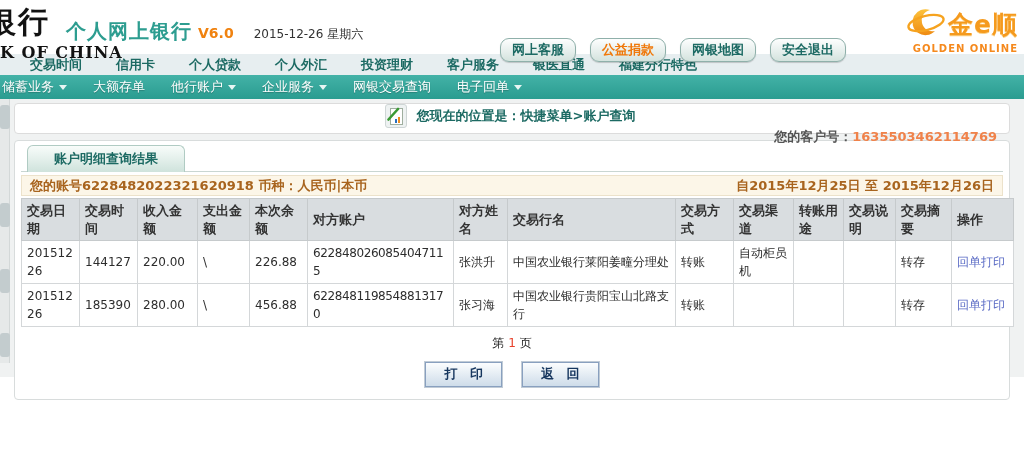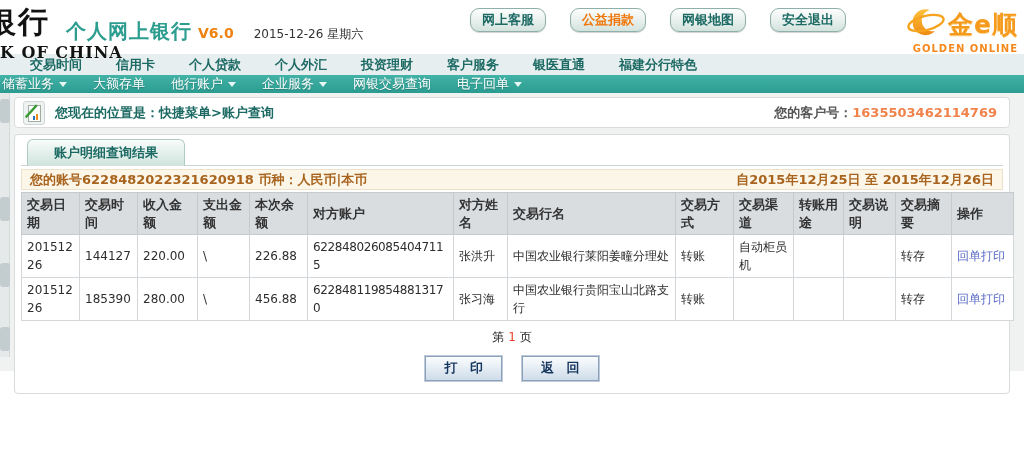--- a/index.html
+++ b/index.html
@@ -15,7 +15,7 @@
   .product-title { font-size:20px; font-weight:bold; color:#2d9d90; letter-spacing:1px; }
   .version { font-size:14px; font-weight:bold; color:#f0820f; }
   .hdr-date { font-size:12px; color:#333; margin-left:14px; }
-  .quick-links { position:absolute; right:178px; top:8px; display:flex; gap:24px; }
+  .quick-links { position:absolute; right:178px; top:38px; display:flex; gap:14px; }
   .qbtn { display:inline-block; padding:2px 11px; font-size:13px; font-weight:bold; color:#1c6a63;
     background:linear-gradient(#fdfefe,#d4e3de); border:1px solid #8fb0aa; border-radius:9px;
     box-shadow:0 1px 1px rgba(0,0,0,.18); cursor:pointer; white-space:nowrap; }

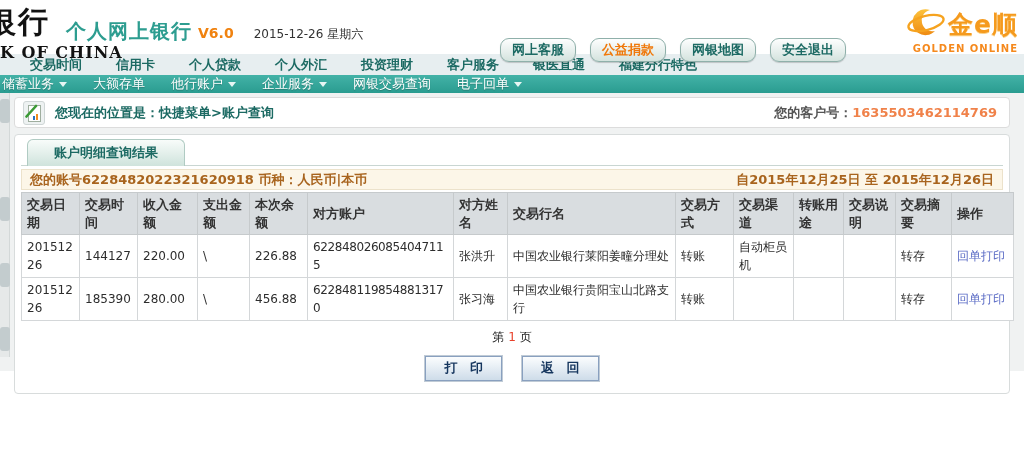--- a/index.html
+++ b/index.html
@@ -28,7 +28,7 @@
   
   .main-menu { height:21px; background:#e7eef0; display:flex; align-items:center; gap:34px; padding:0 0 0 30px; }
   .mitem { font-size:13px; font-weight:bold; color:#1c6a63; cursor:pointer; white-space:nowrap; }
-  .sub-nav { height:18px; background:linear-gradient(#43b2a7,#2a9c90); display:flex; align-items:center; gap:26px; padding-left:2px; }
+  .sub-nav { height:24px; background:linear-gradient(#43b2a7,#2a9c90); display:flex; align-items:center; gap:26px; padding-left:2px; }
   .sitem { display:flex; align-items:center; gap:5px; color:#fff; font-size:13px; cursor:pointer; white-space:nowrap;
     text-shadow:0 1px 1px rgba(0,0,0,.25); }
   .caret { width:0; height:0; border-left:4px solid transparent; border-right:4px solid transparent; border-top:5px solid #e8f6f4; }

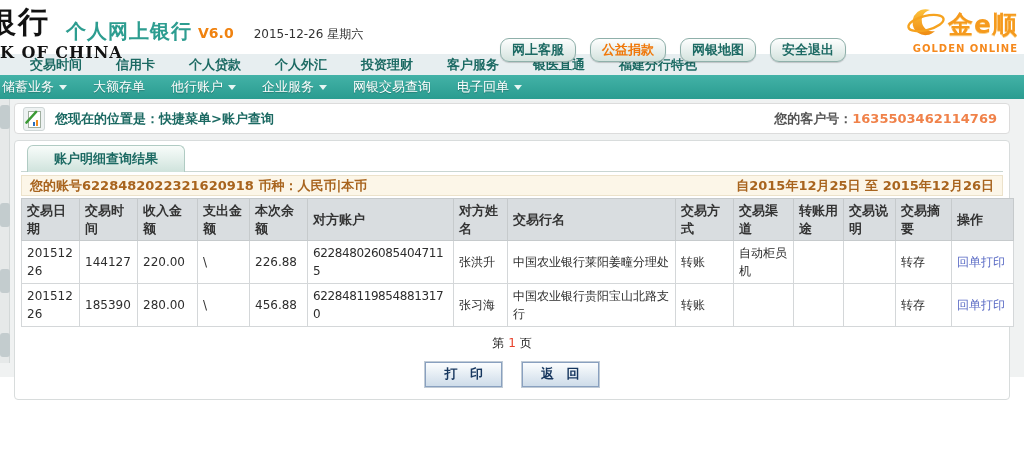--- a/index.html
+++ b/index.html
@@ -39,7 +39,7 @@
   .handle { position:absolute; left:0; width:10px; height:24px; background:#c3ccce; border-radius:3px; cursor:pointer; }
 
   .crumb-bar { height:31px; background:#fff; border:1px solid #dcdcdc; border-radius:4px;
-    display:flex; align-items:center; padding:0 12px 0 8px; }
+    display:flex; align-items:center; padding:0 12px 0 8px;flex-direction:column; }
   .crumb-left { display:flex; align-items:center; gap:10px; }
   .crumb-icon { width:22px; height:24px; background:#eef2f2; border:1px solid #cfd6d6; border-radius:3px;
     display:flex; align-items:center; justify-content:center; }

